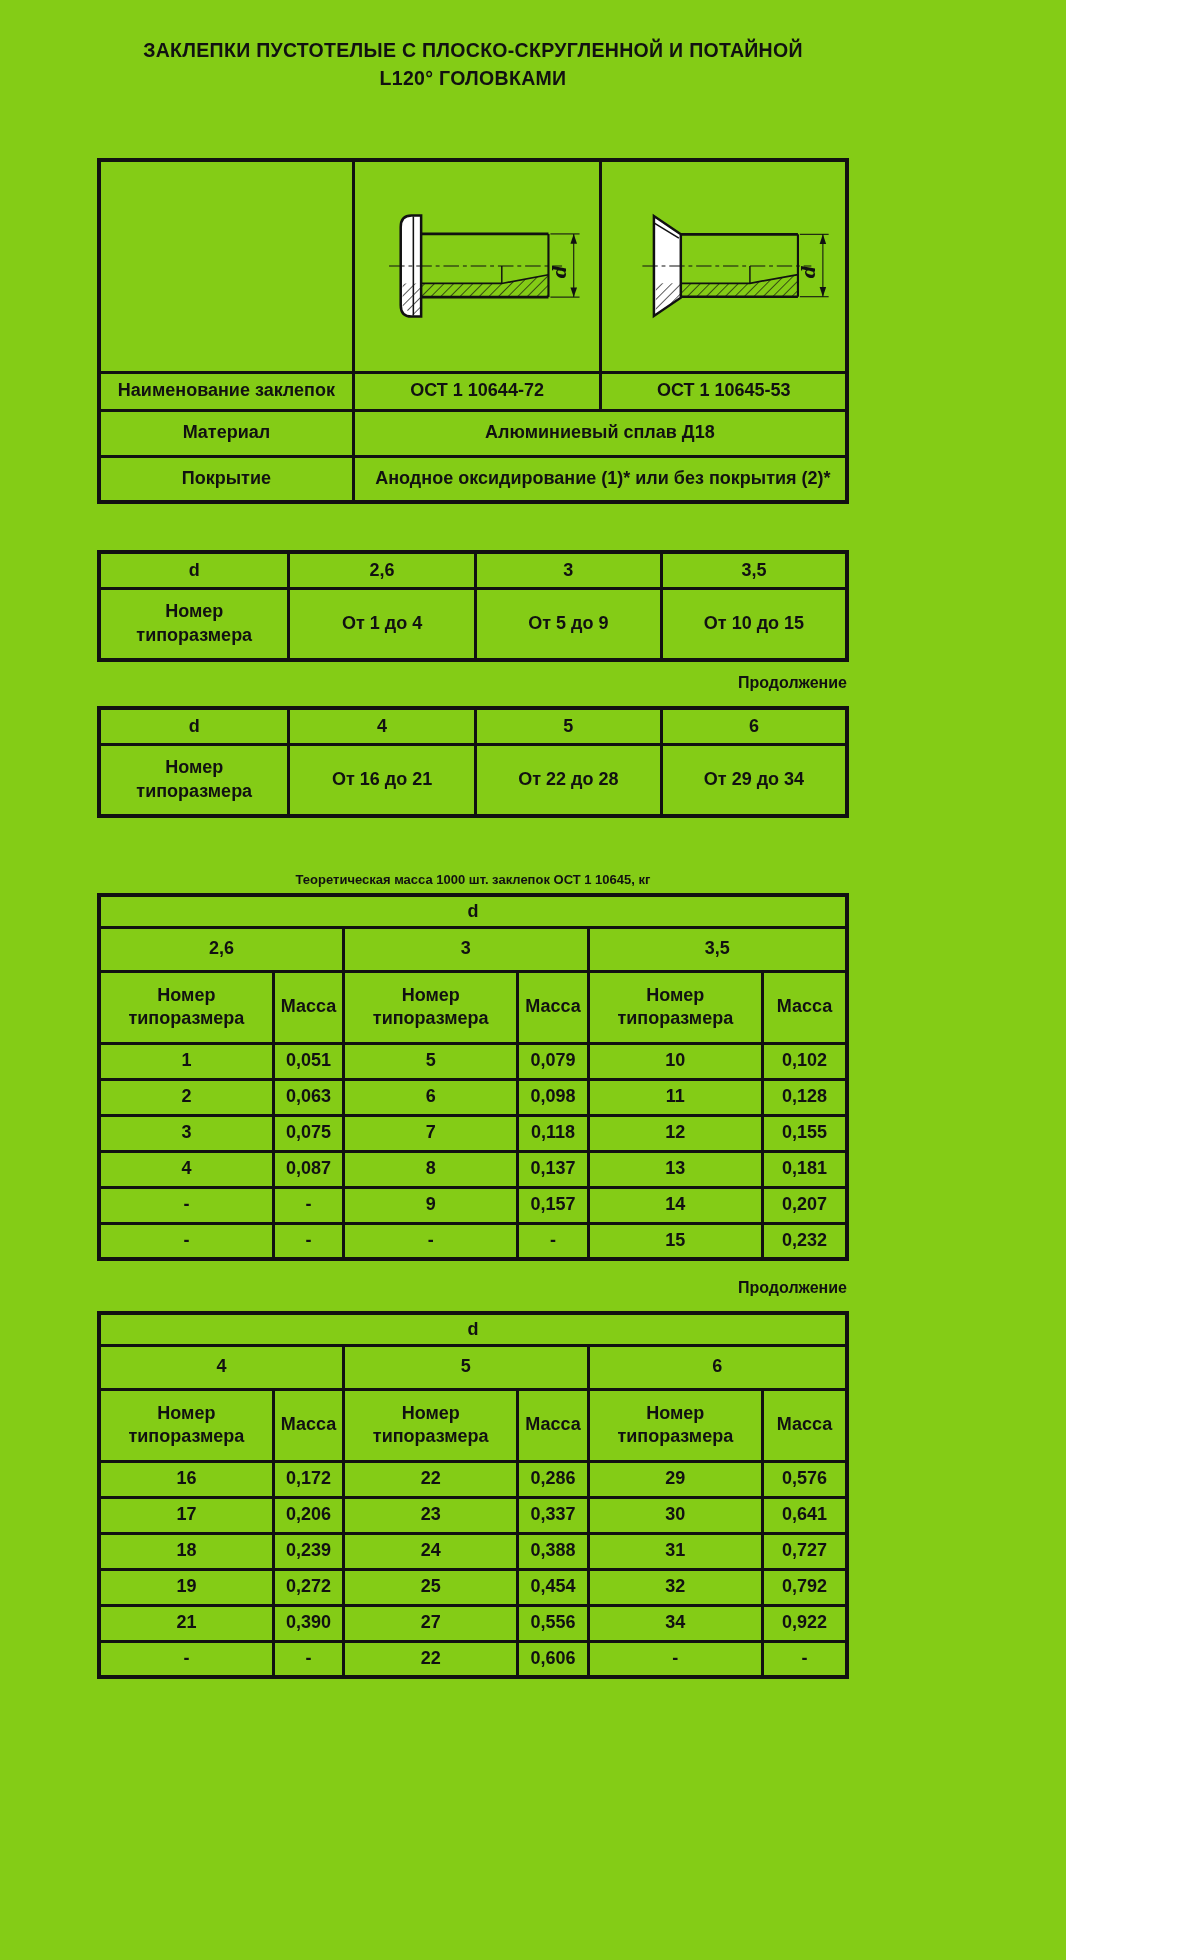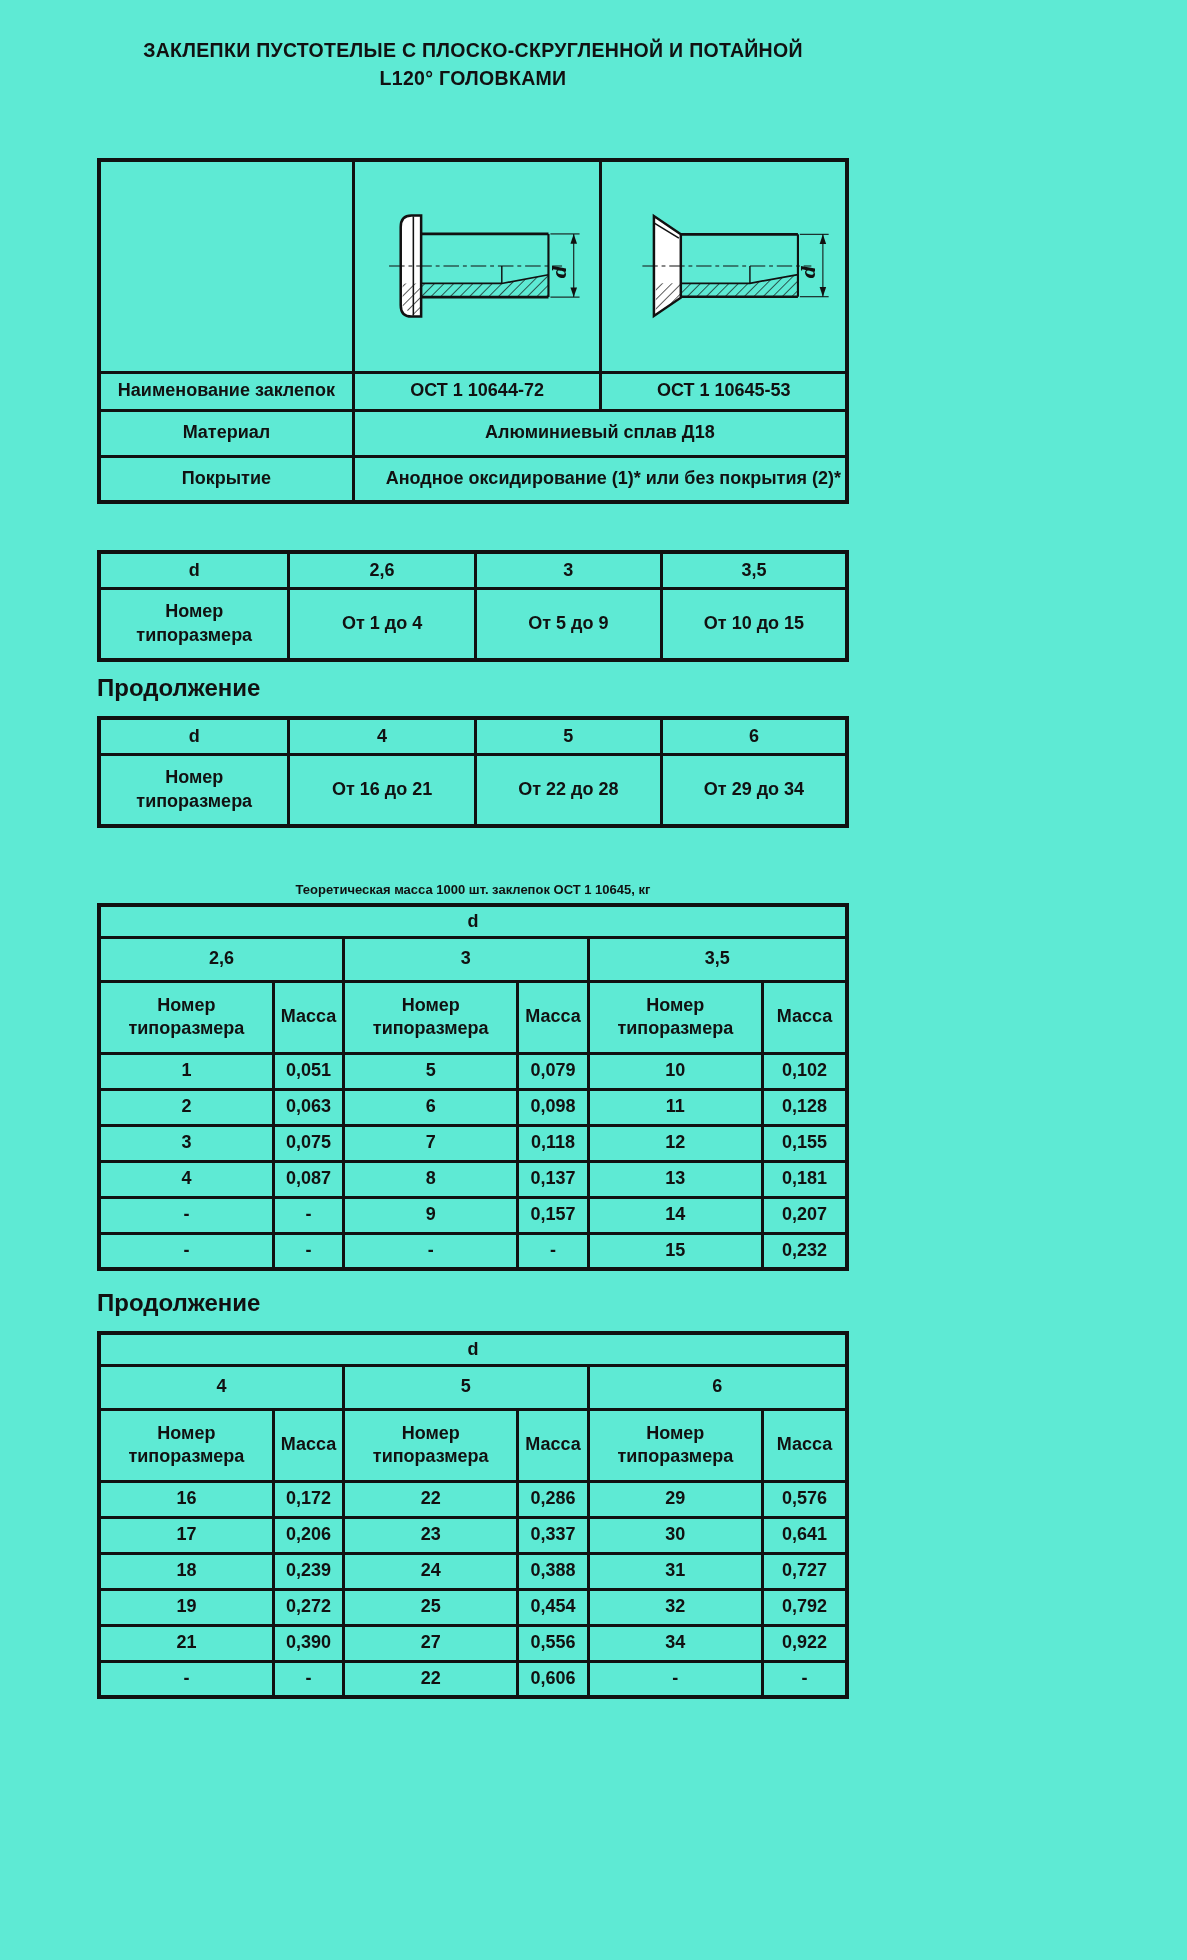--- a/index.html
+++ b/index.html
@@ -11,9 +11,9 @@
   }
   .page {
     position: relative;
-    width: 1187px;
+    width: 1066px;
     height: 1960px;
-    background: #5eead4;
+    background: #84cc16;
     overflow: hidden;
   }
   .content {

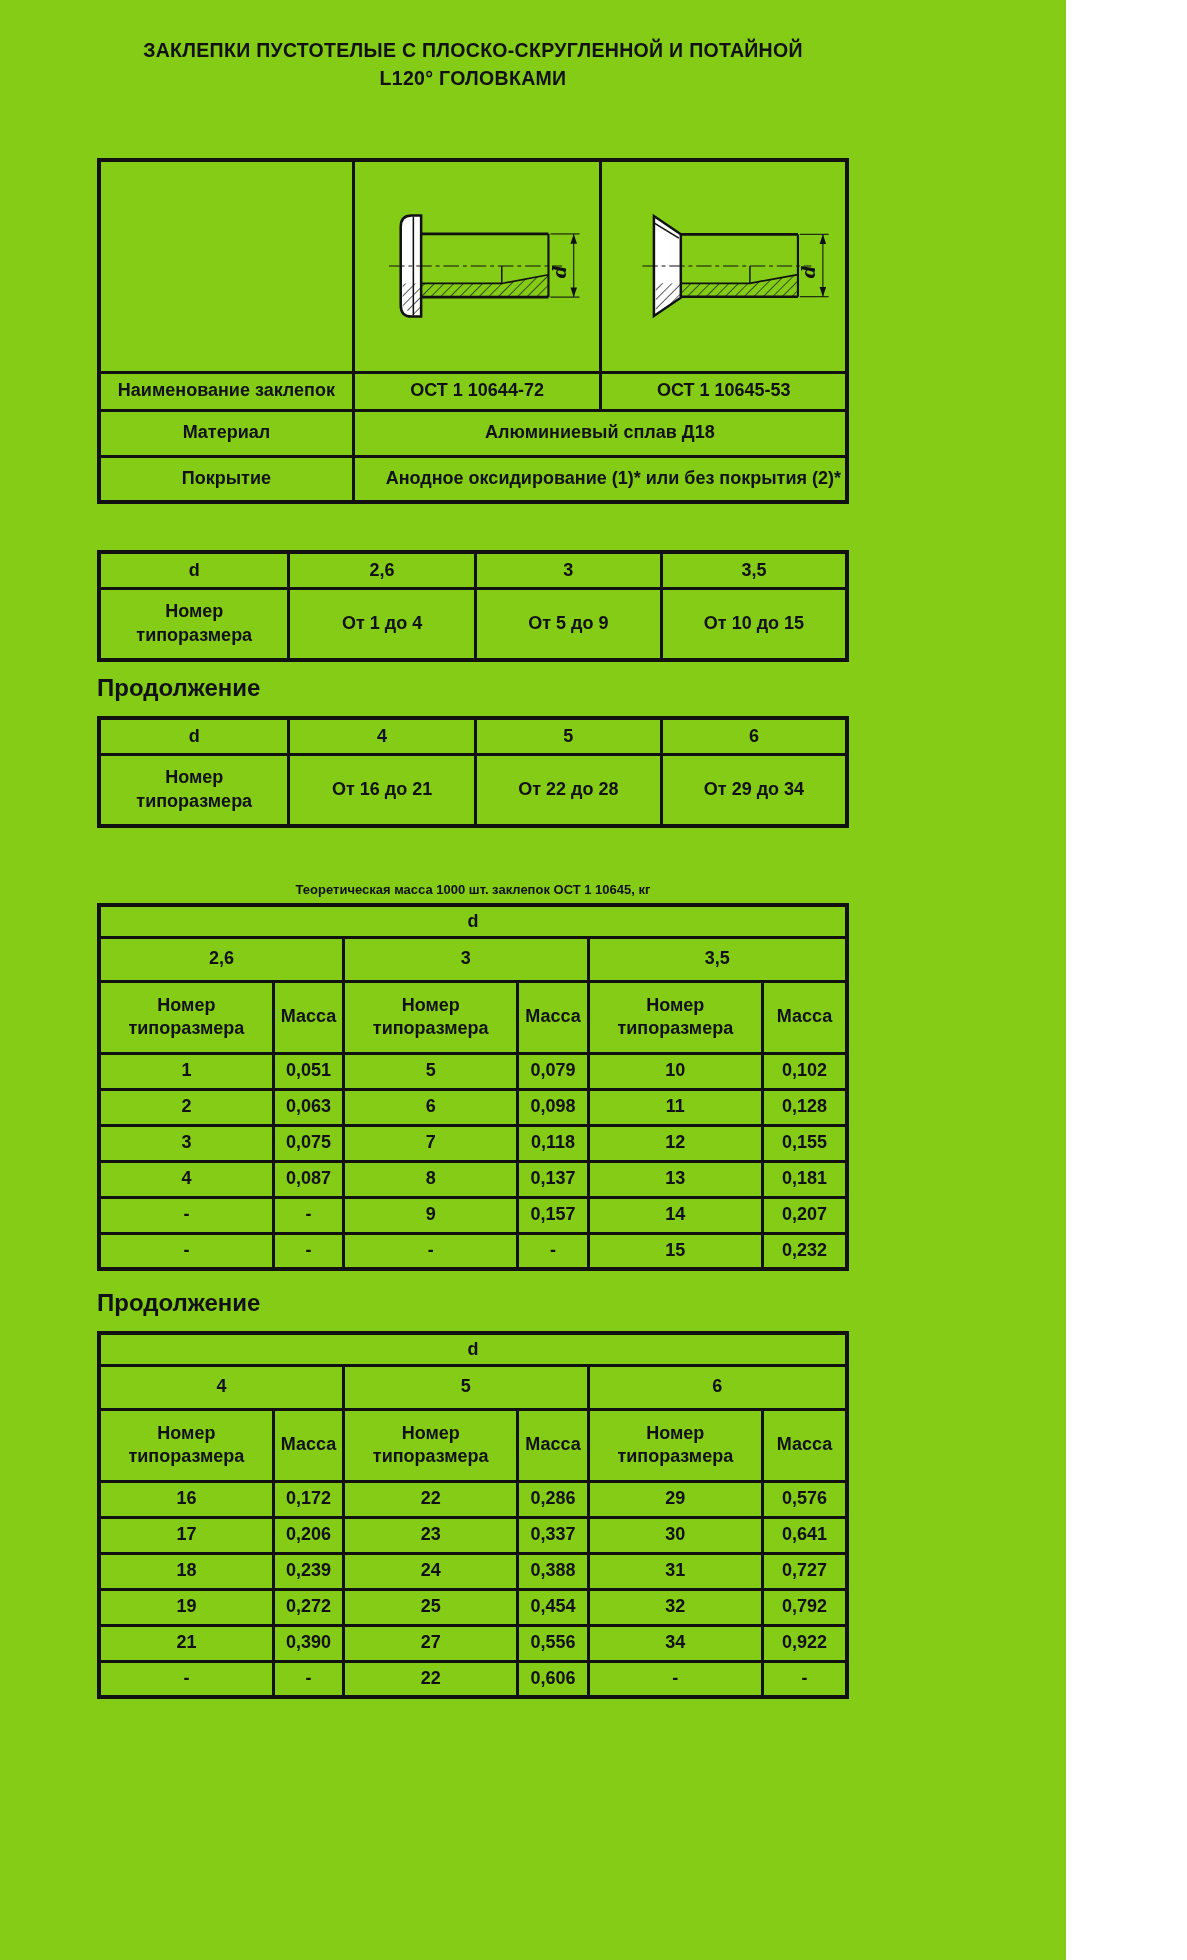--- a/index.html
+++ b/index.html
@@ -49,7 +49,7 @@
   .spec-table .r-name td  { height: 38px; }
   .spec-table .r-mat td   { height: 46px; }
   .spec-table .r-coat td  { height: 46px; }
-  .cell-left { text-align: right; padding-left: 10px; }
+  .cell-left { text-align: center; padding-left: 10px; }
   .drawing-wrap { width: 100%; height: 206px; display: flex; align-items: center; justify-content: center; }
   .drawing-wrap svg { display: block; }
 

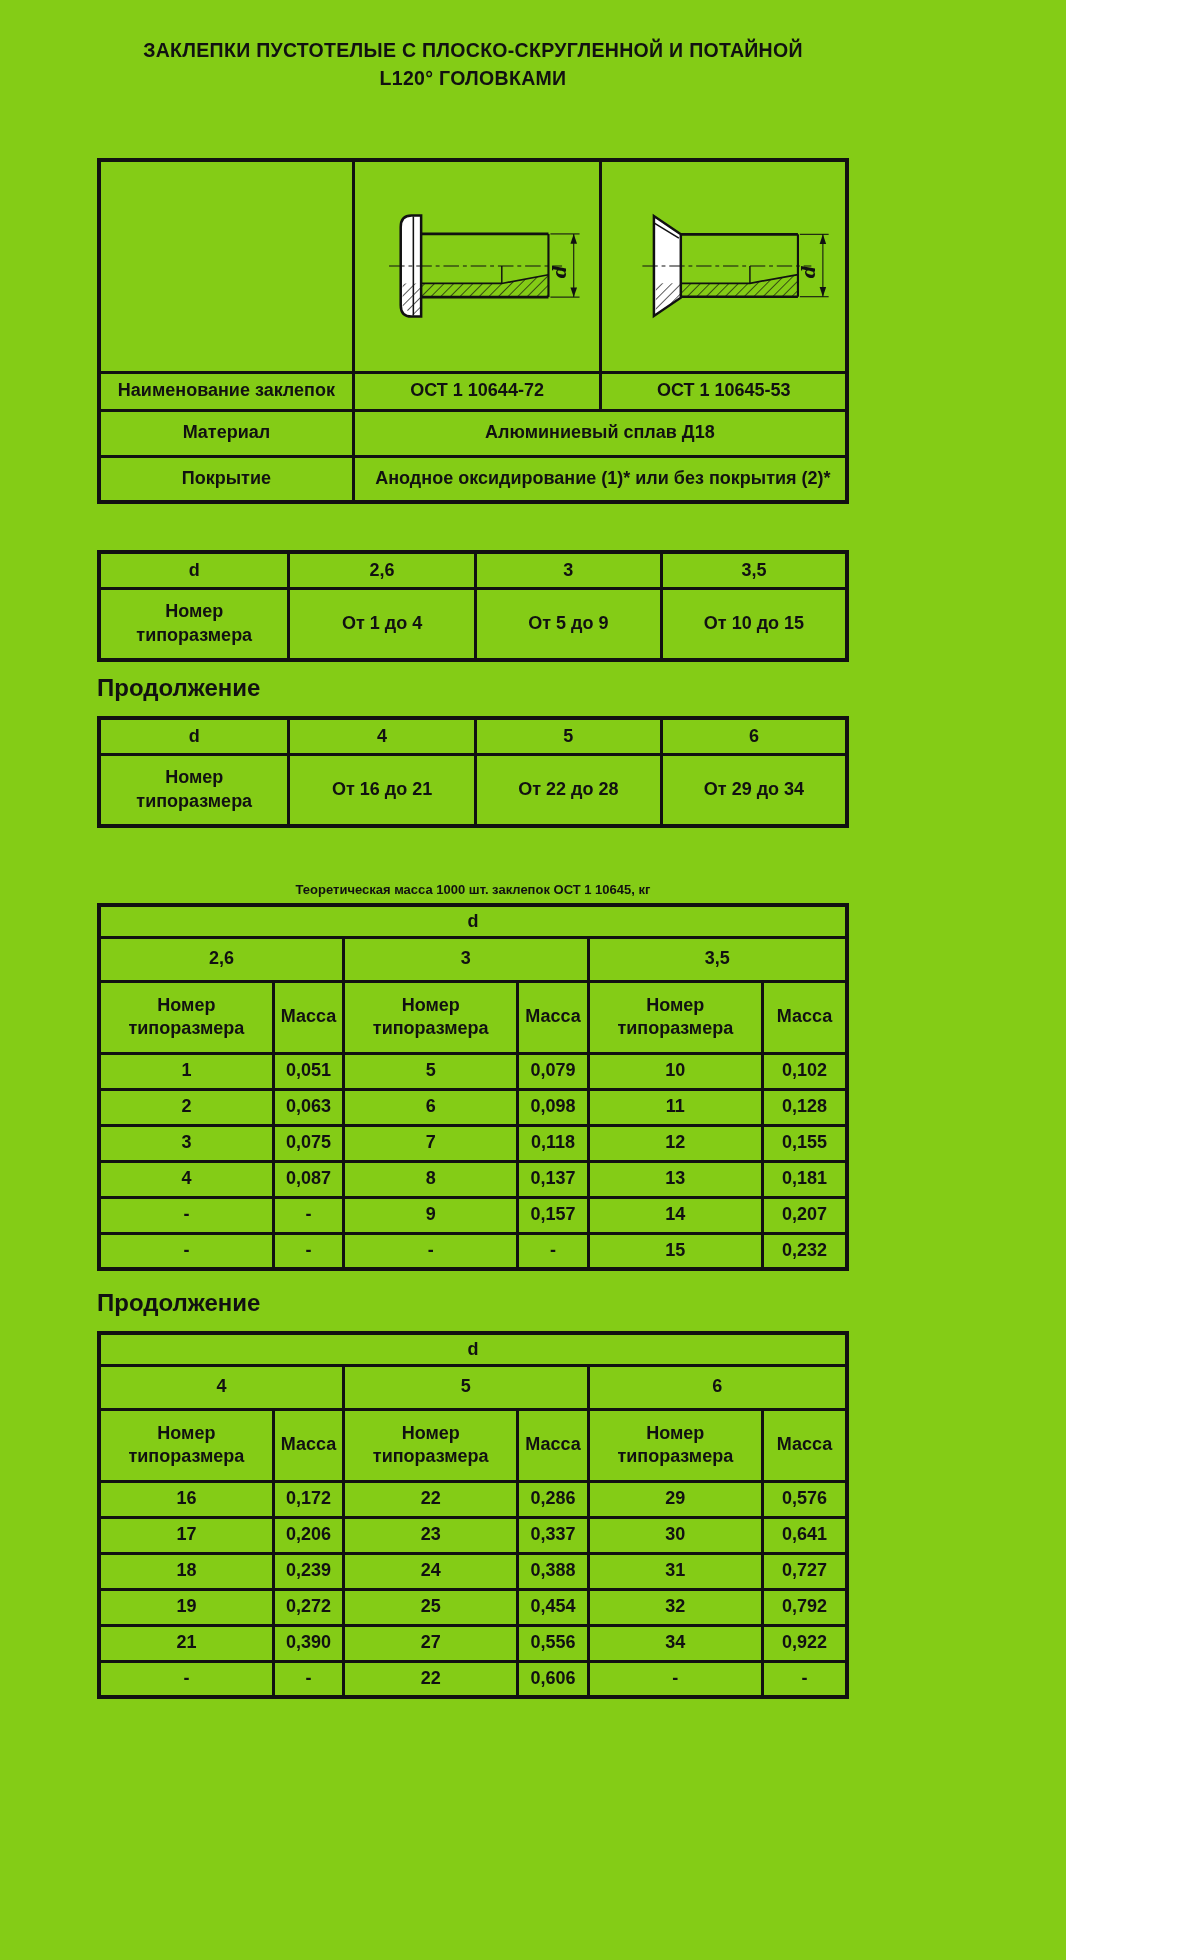--- a/index.html
+++ b/index.html
@@ -66,7 +66,8 @@
   .size-table .r-num td { height: 72px; }
 
   .continuation {
-    font-size: 24px;
+    text-align: right;
+    font-size: 16px;
     font-weight: 700;
     margin-top: 12px;
     padding-right: 2px;

